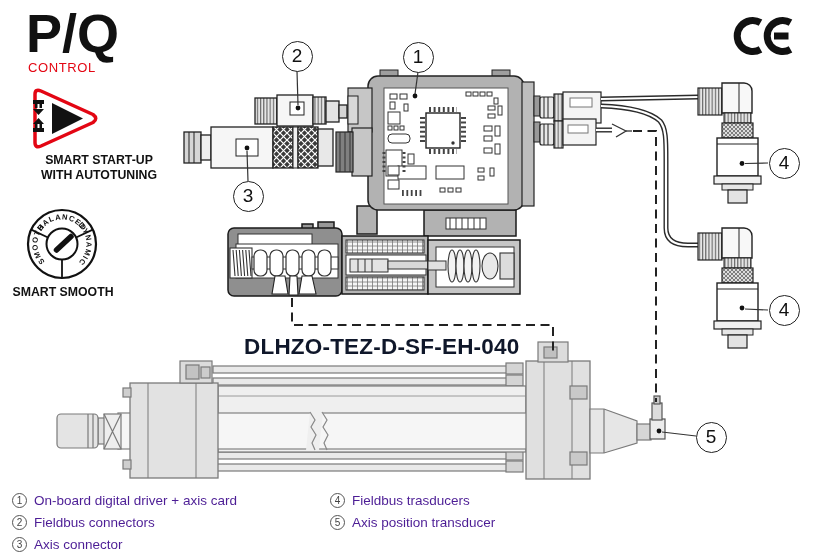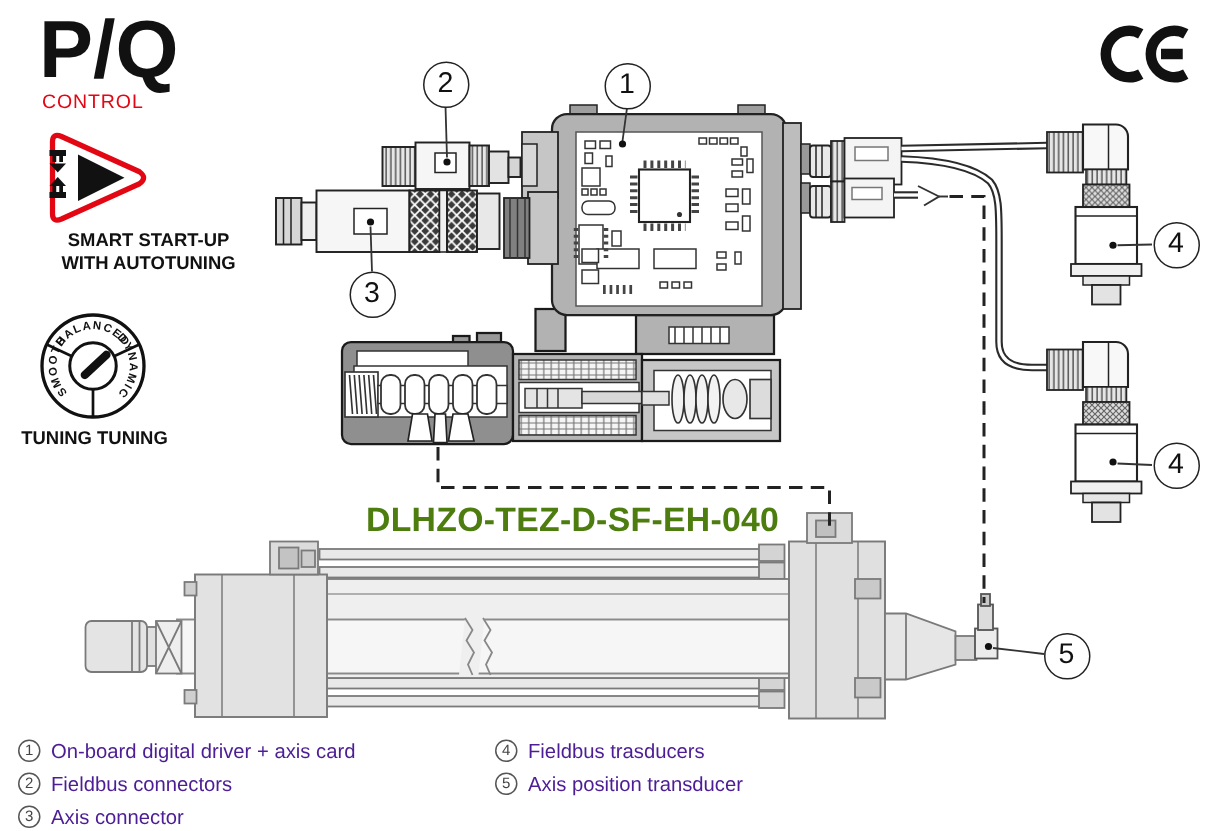--- a/index.html
+++ b/index.html
@@ -346,7 +346,7 @@
   <div>WITH AUTOTUNING</div>
 </div>
 
-<div class="cap cap-tuning">TUNING TUNING</div>
+<div class="cap cap-tuning">SMART SMOOTH</div>
 
 <div class="model">DLHZO-TEZ-D-SF-EH-040</div>
 

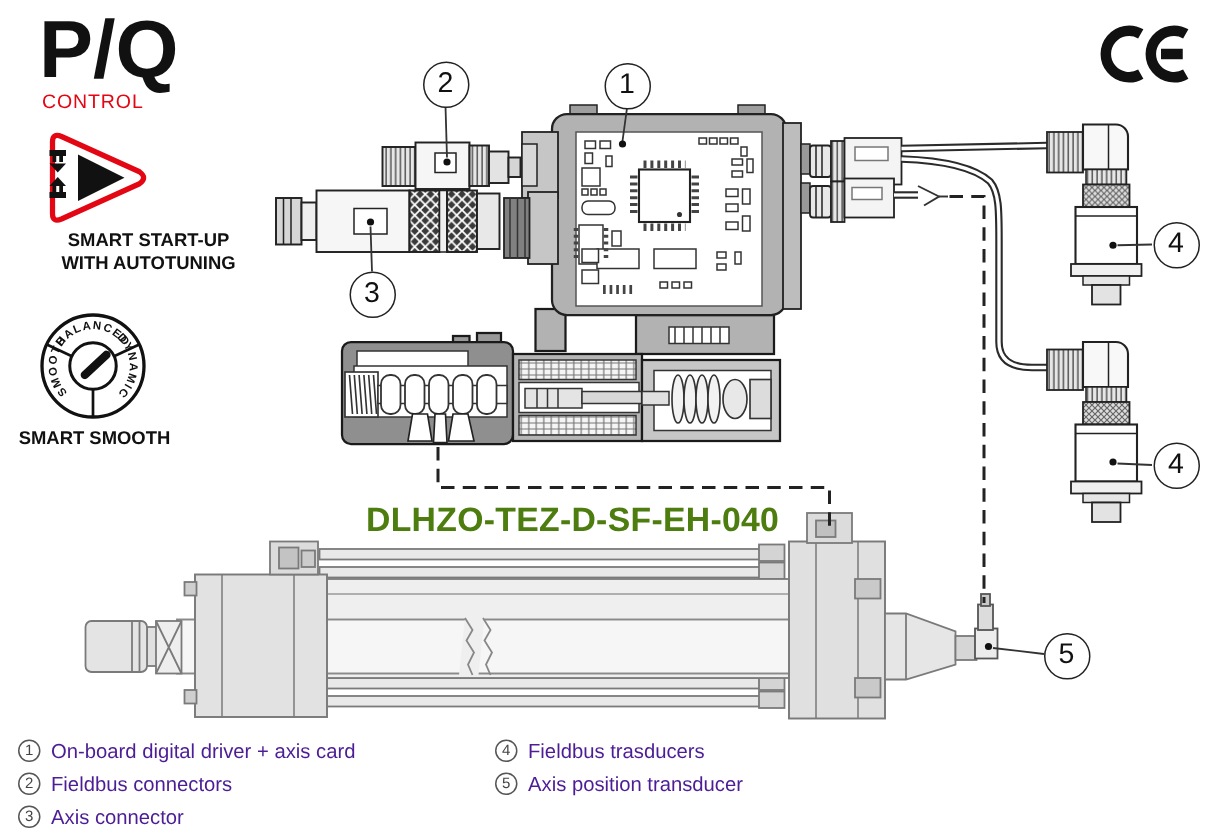--- a/index.html
+++ b/index.html
@@ -16,7 +16,7 @@
   .cap-startup{left:0;top:153px;width:118px;margin-left:40px;}
   .cap-tuning{left:4px;top:285px;width:118px;}
   
-  .model{position:absolute;left:244px;top:334px;font-size:22.5px;font-weight:700;letter-spacing:.2px;color:#4d7c0f;}
+  .model{position:absolute;left:244px;top:334px;font-size:22.5px;font-weight:700;letter-spacing:.2px;color:#0f172a;}
   
   .callout{position:absolute;width:31px;height:31px;border:1.6px solid #222;border-radius:50%;
            background:#fff;display:flex;align-items:center;justify-content:center;

